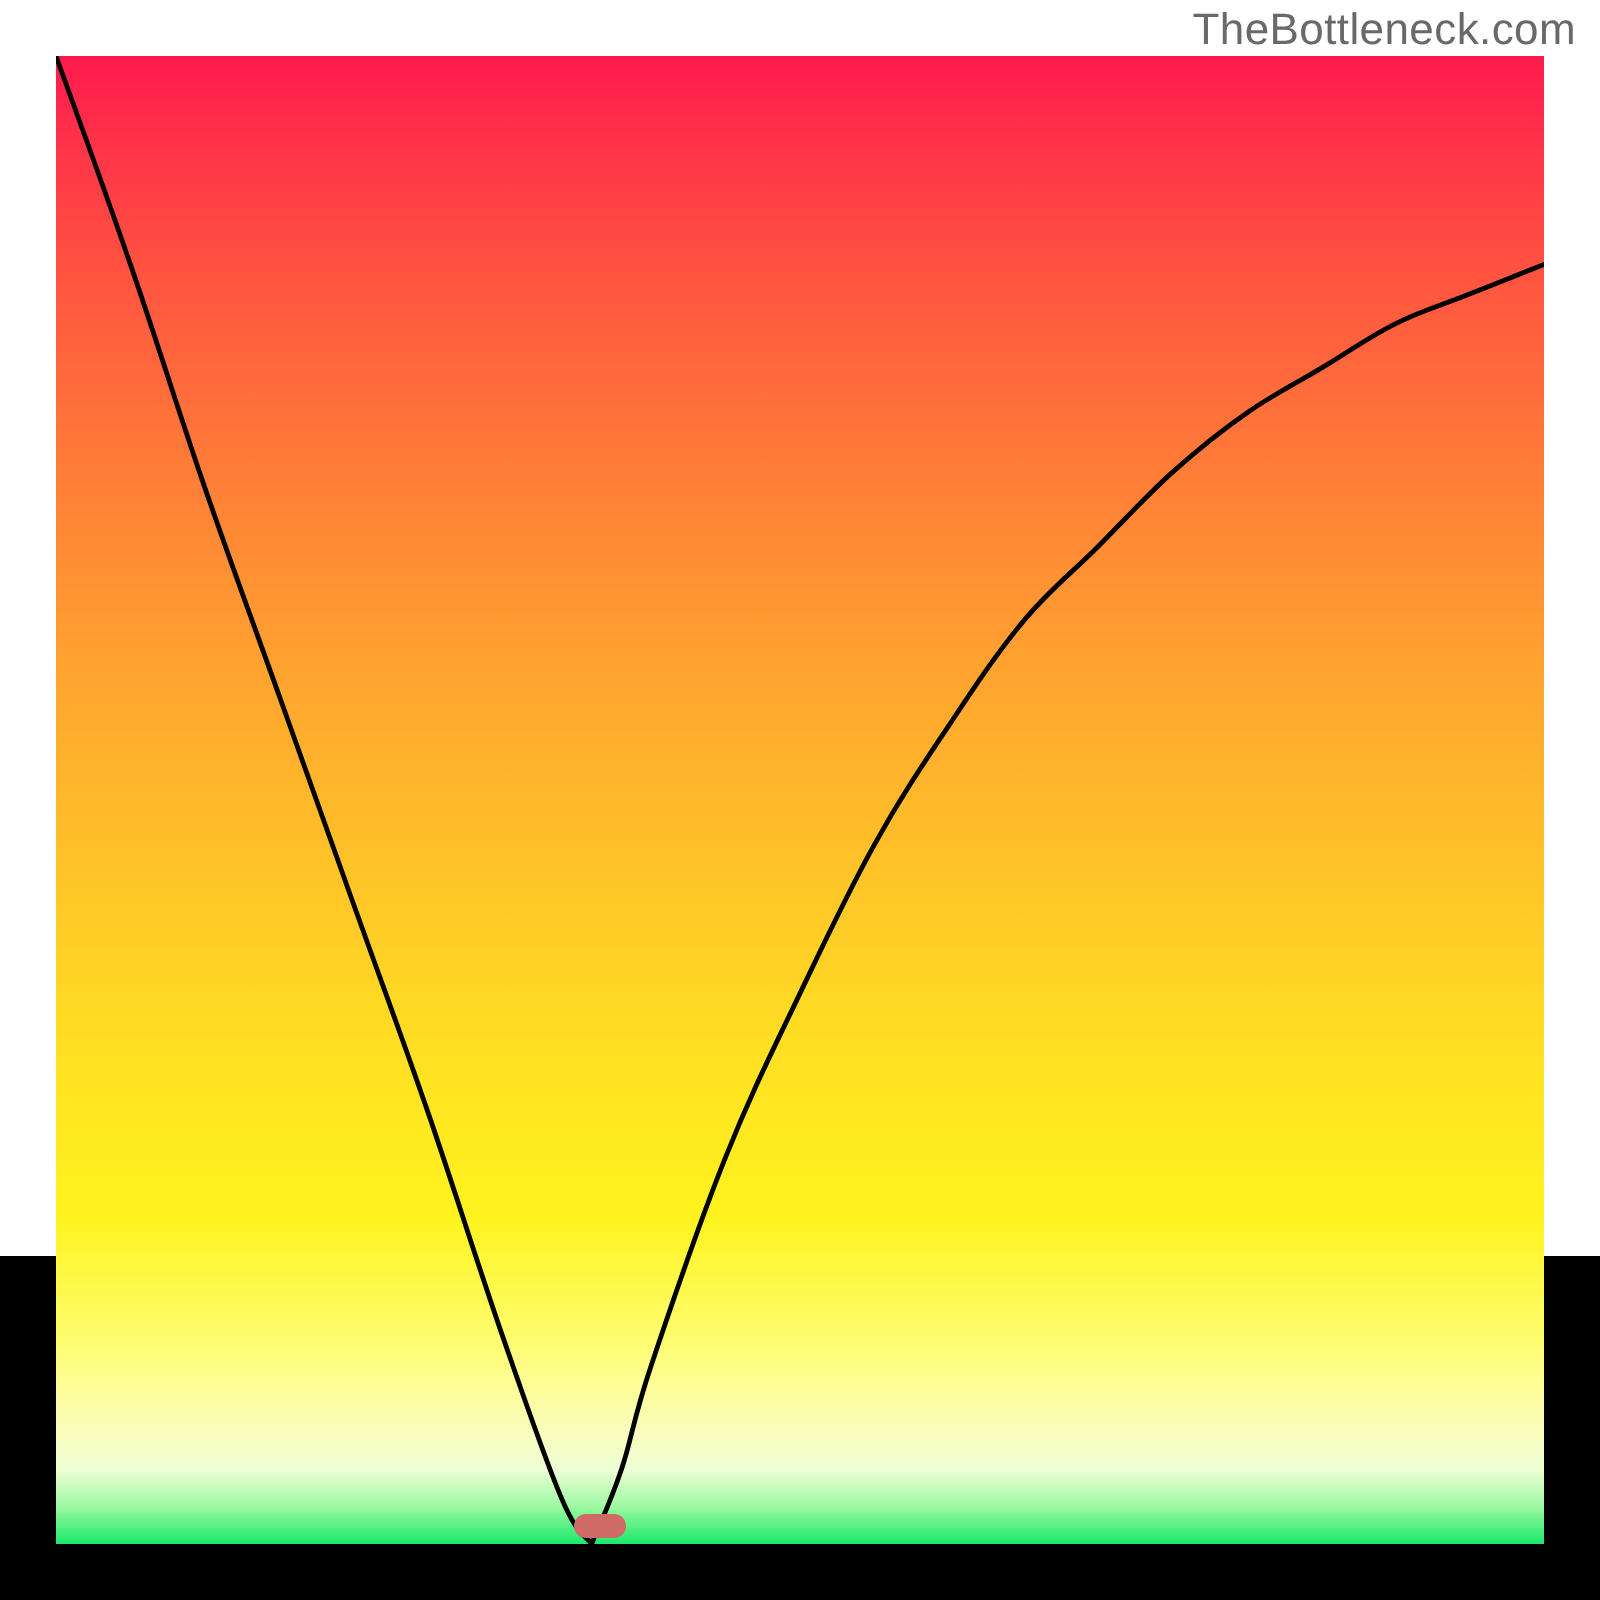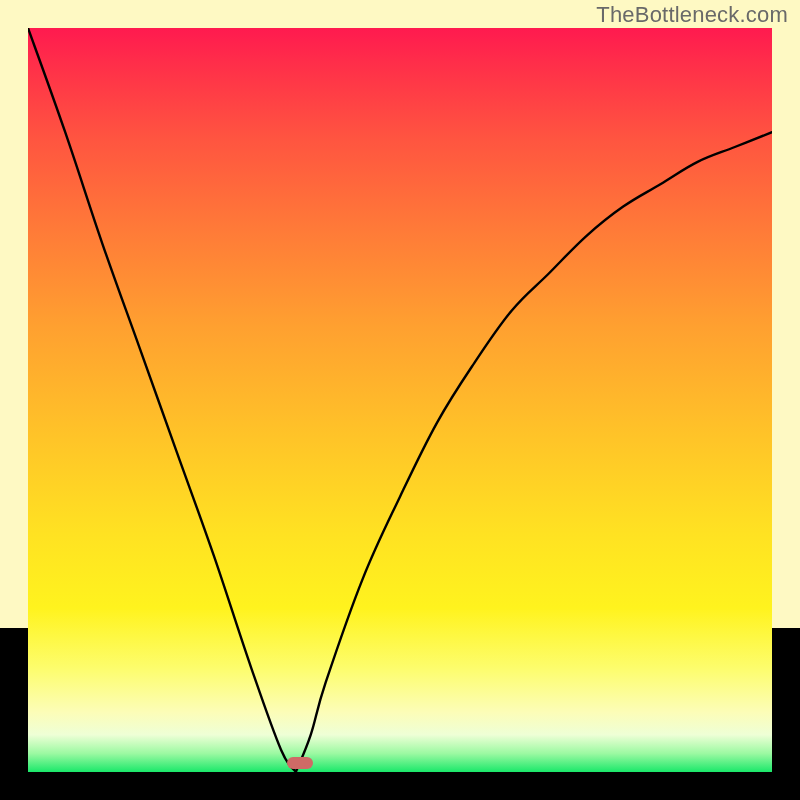--- a/index.html
+++ b/index.html
@@ -15,7 +15,7 @@
     position: relative;
     width: 800px;
     height: 628px;
-    background: #fef9c3;
+    background: #ffffff;
   }
   .watermark {
     position: absolute;

